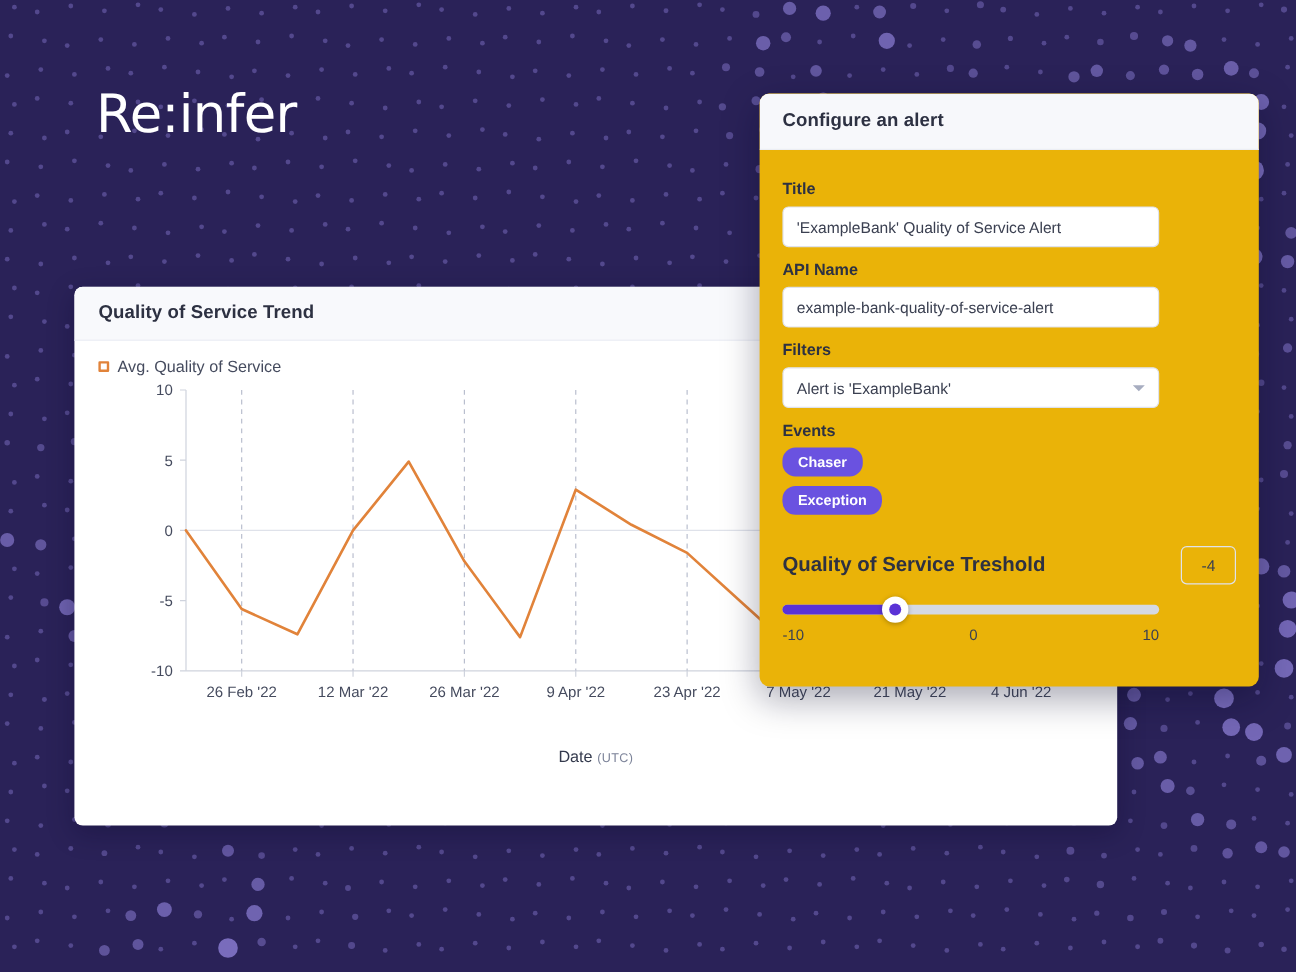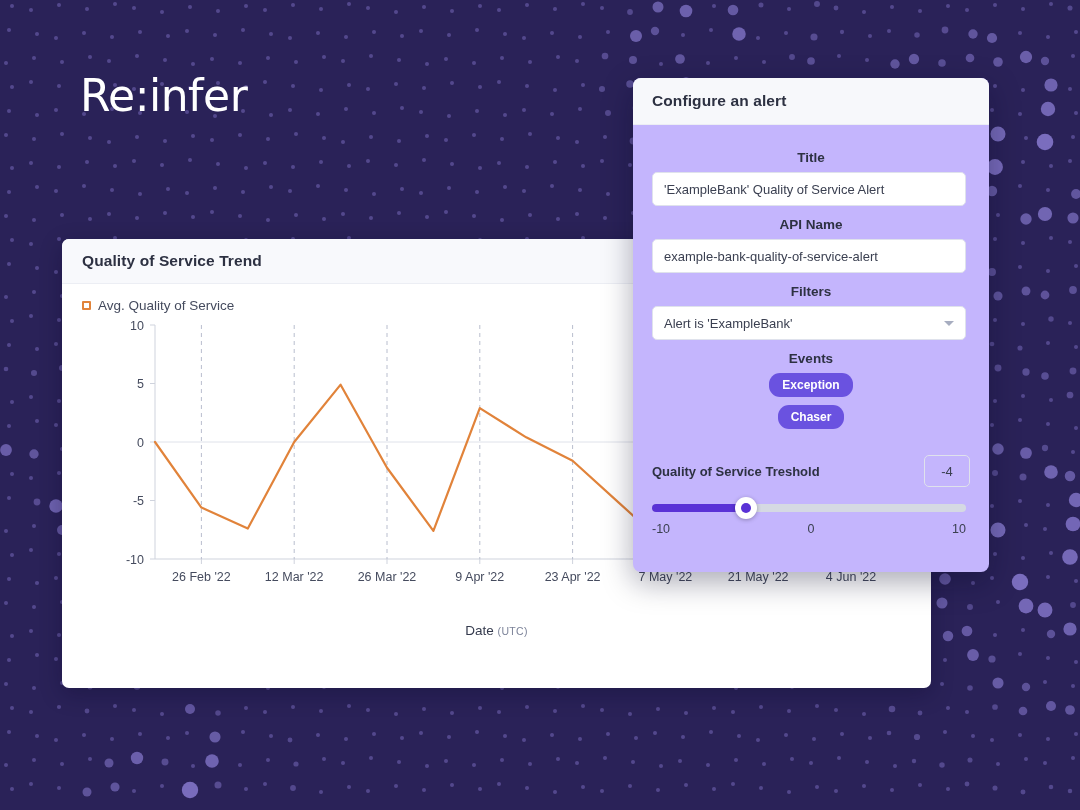--- a/index.html
+++ b/index.html
@@ -84,13 +84,12 @@
   
   #alert-panel {
     position:absolute; left:633px; top:78px;
-    width:356px; height:494px;
-    background:#c4b5fd;
+    width:416px; height:494px;
+    background:#eab308;
     border-radius:8px;
     box-shadow:0 10px 30px rgba(10,8,40,.35);
     overflow:hidden;
     z-index:5;
-    text-align:center;
   }
   #alert-panel-header {
     height:47px;

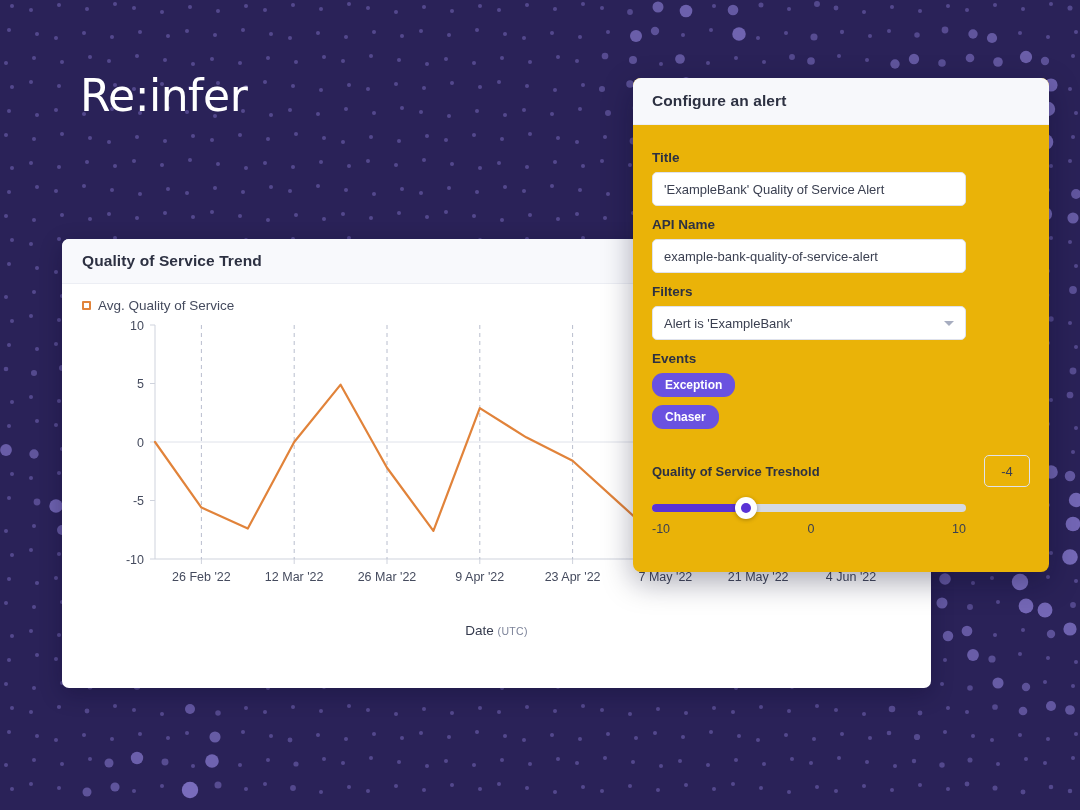--- a/index.html
+++ b/index.html
@@ -1579,8 +1579,8 @@
 
     <div class="field-label">Events</div>
     <div>
+      <div><span class="chip">Chaser</span></div>
       <div><span class="chip">Exception</span></div>
-      <div><span class="chip">Chaser</span></div>
     </div>
 
     <div id="threshold-row">

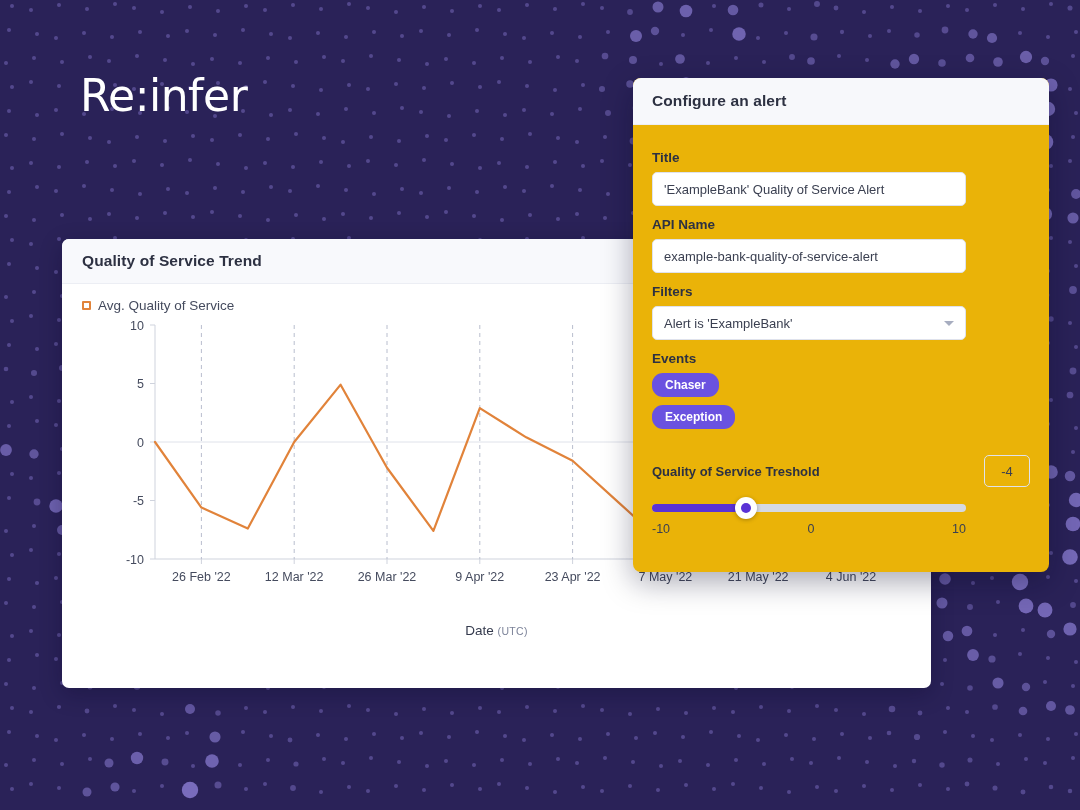--- a/index.html
+++ b/index.html
@@ -145,7 +145,7 @@
     margin-top:18px;
   }
   #threshold-label {
-    font-size:13px; font-weight:bold; color:#2d3142;
+    font-size:17px; font-weight:bold; color:#2d3142;
   }
   #threshold-value-box {
     width:46px; height:32px;

